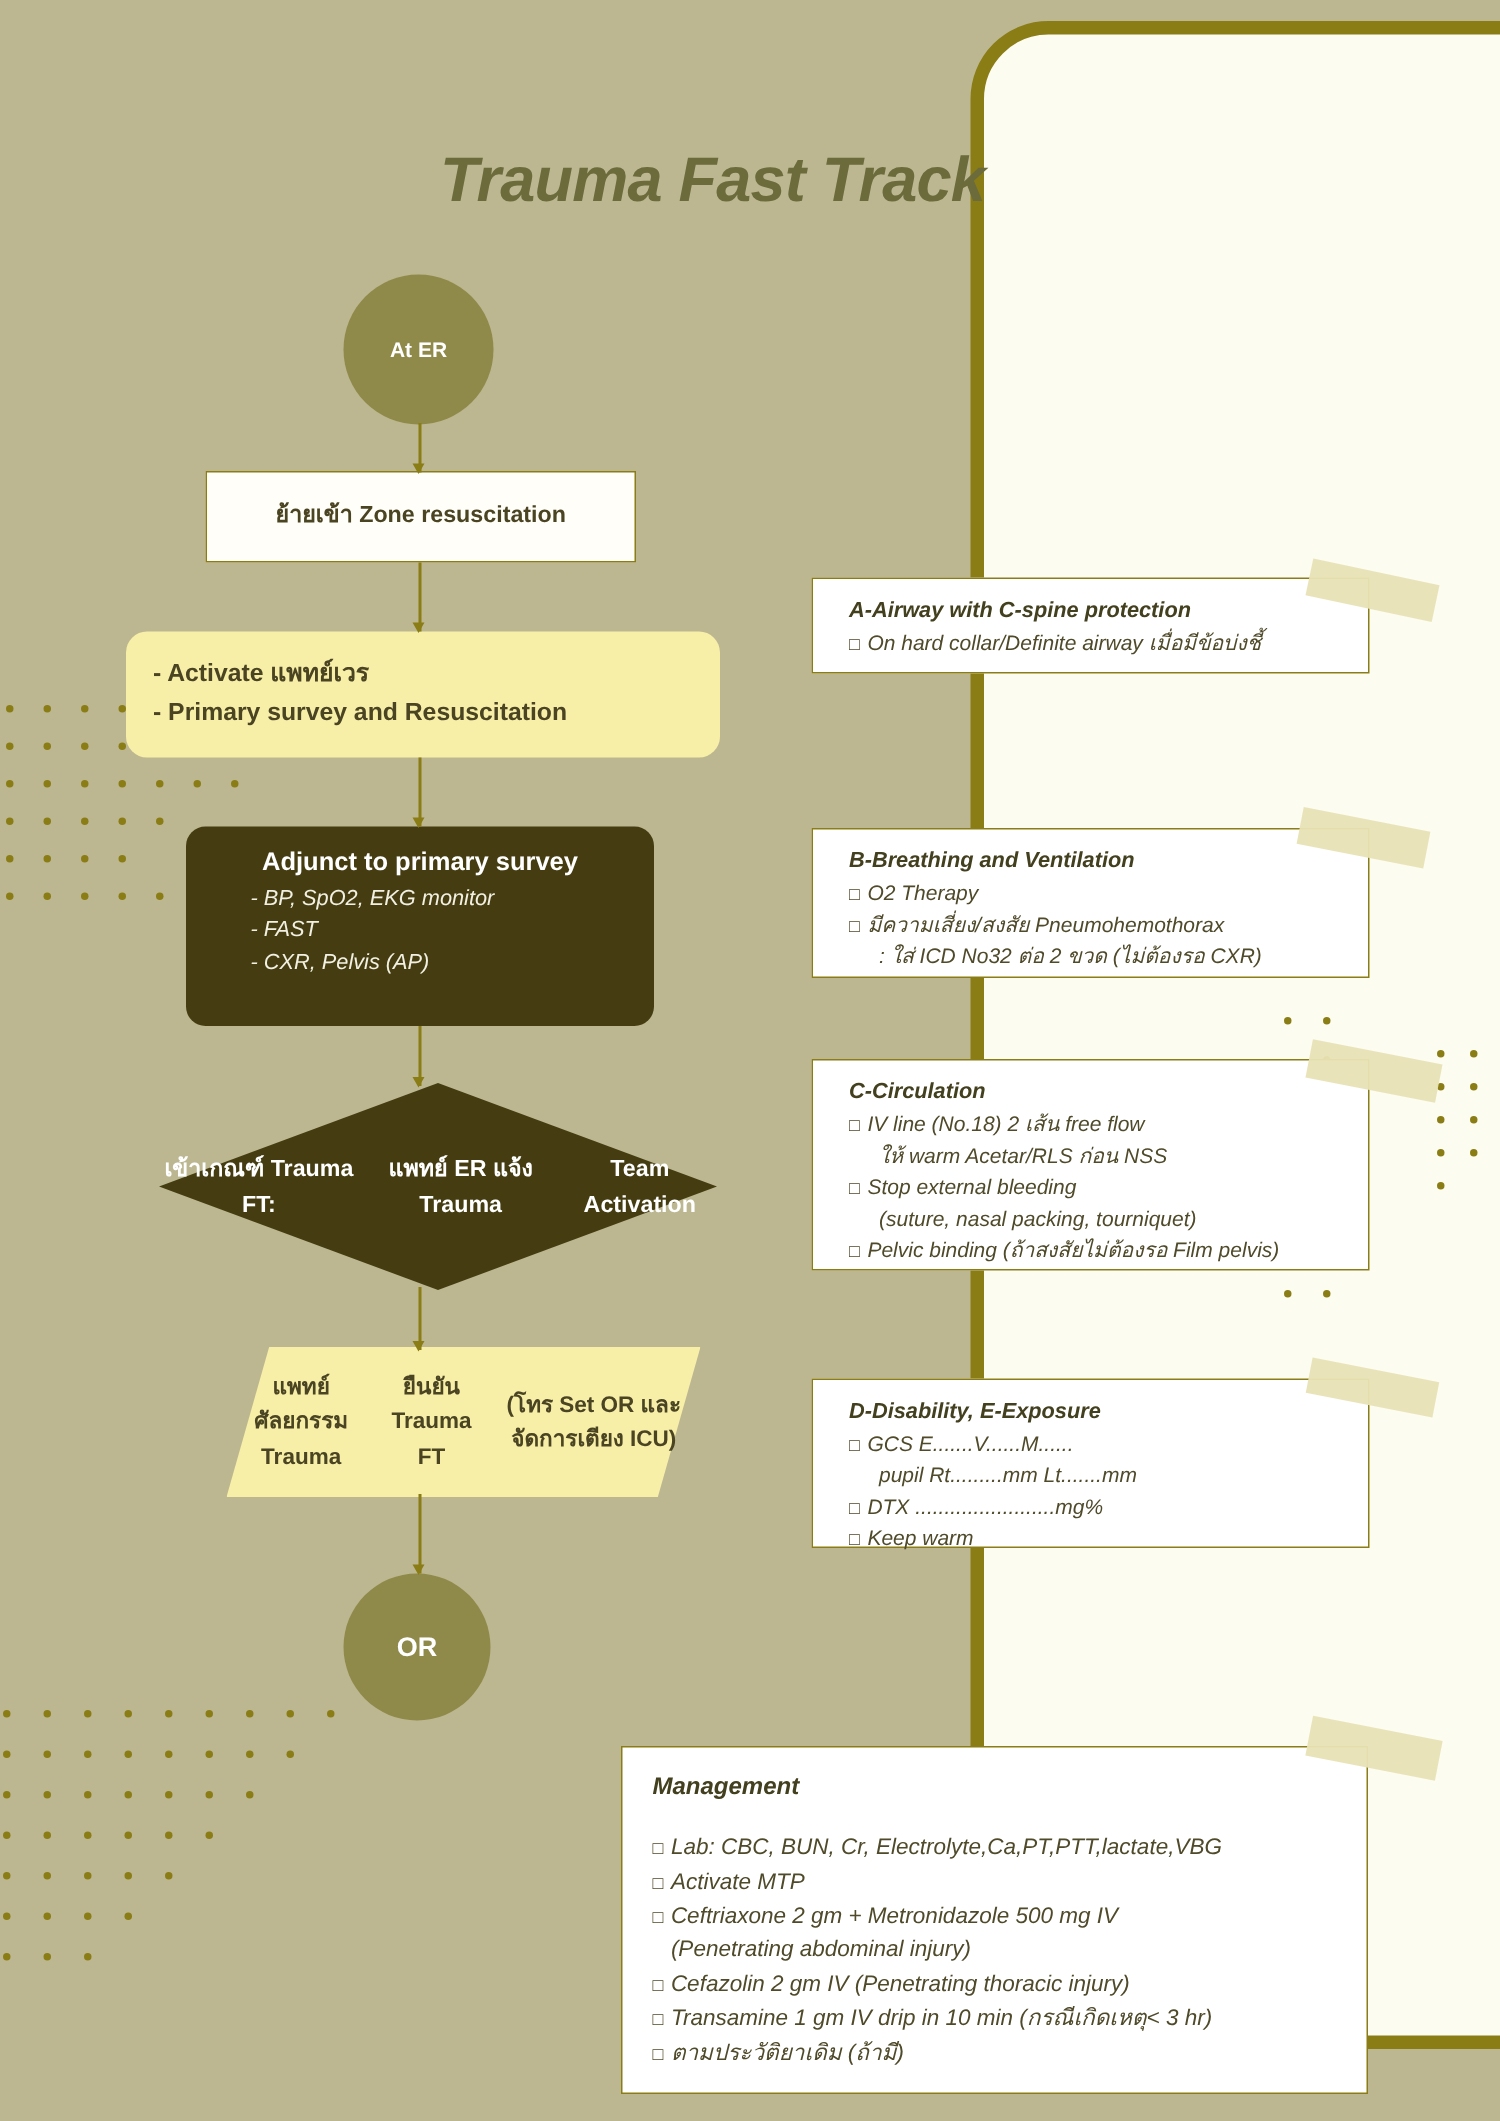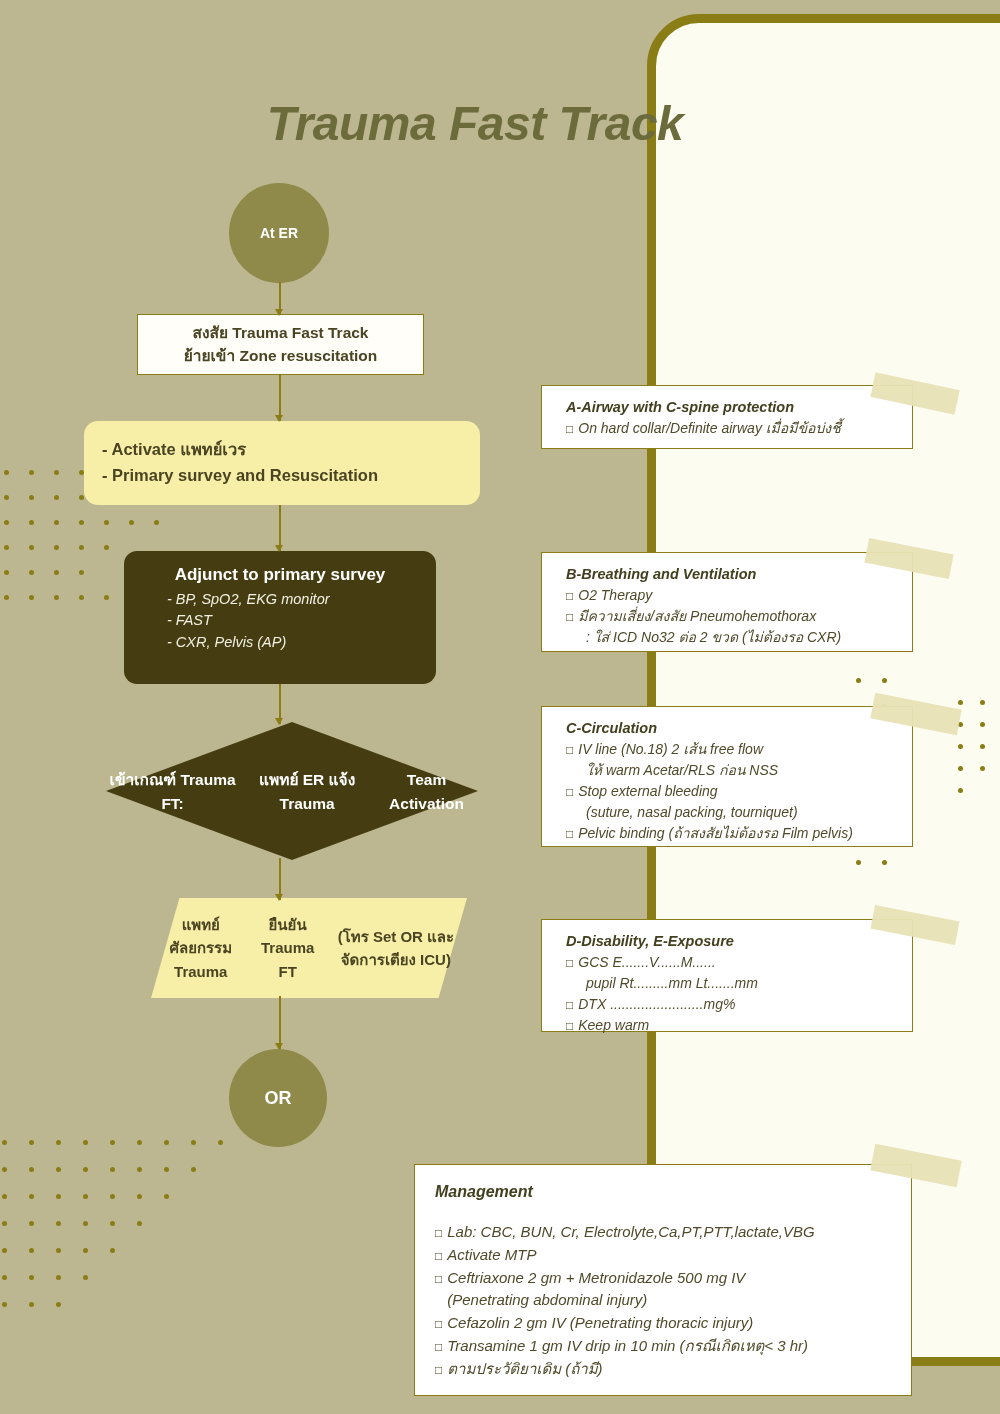--- a/index.html
+++ b/index.html
@@ -57,7 +57,7 @@
     left: 0; top: 96px;
     width: 950px;
     text-align: center;
-    font-size: 48px;
+    font-size: 42px;
     font-weight: bold;
     font-style: italic;
     letter-spacing: -0.5px;

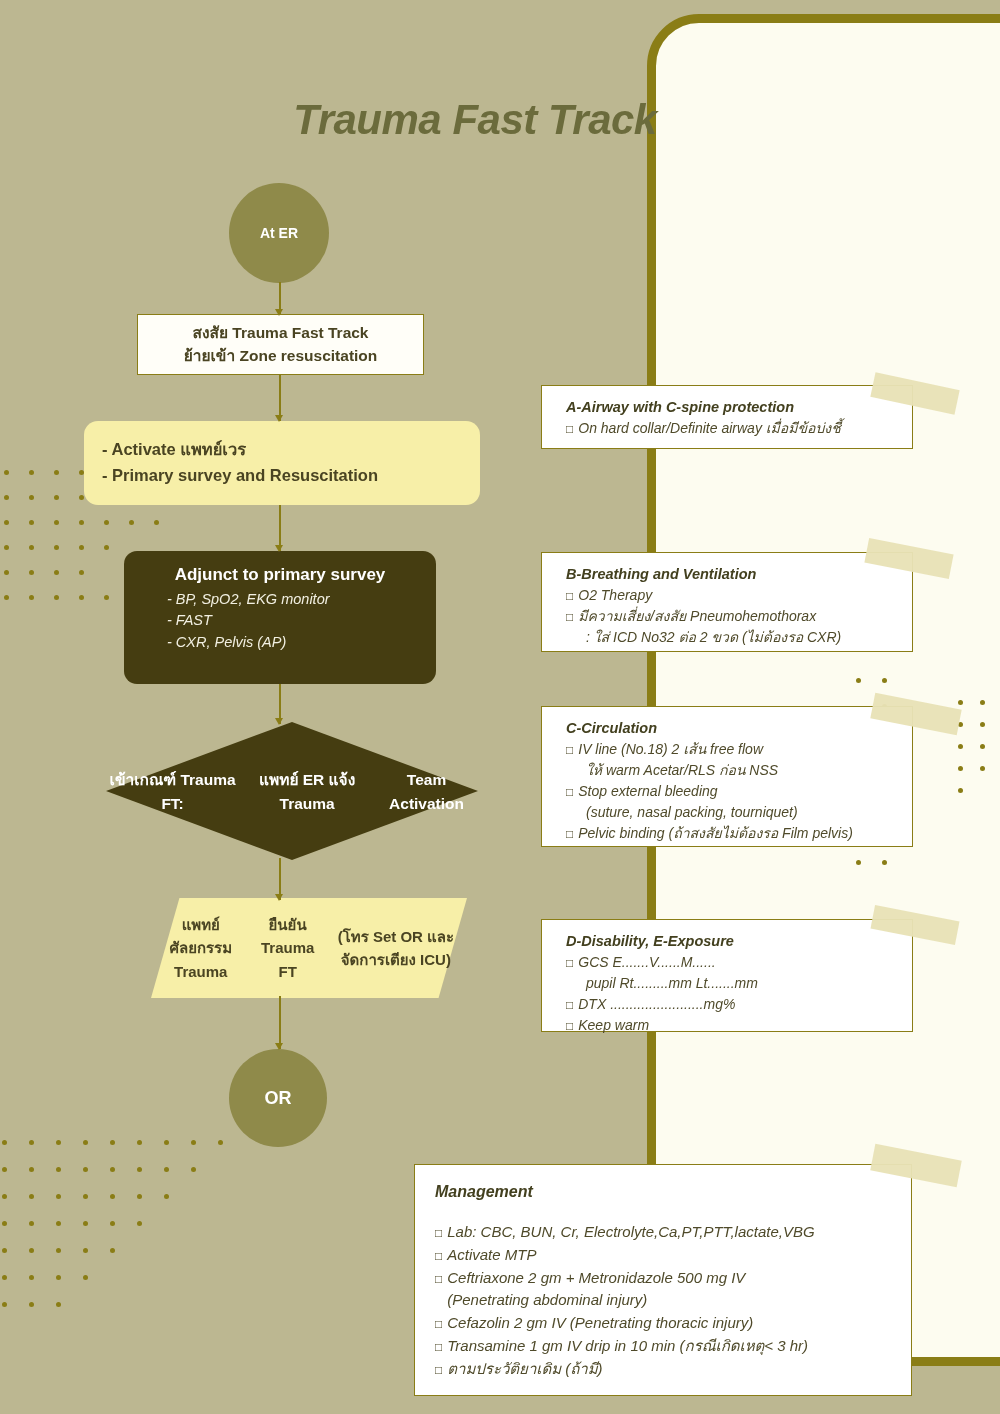--- a/index.html
+++ b/index.html
@@ -367,7 +367,6 @@
   </div>
 
   <div class="node box-white" id="node-suspect">
-    <span>สงสัย Trauma Fast Track</span>
     <span>ย้ายเข้า Zone resuscitation</span>
   </div>
 

